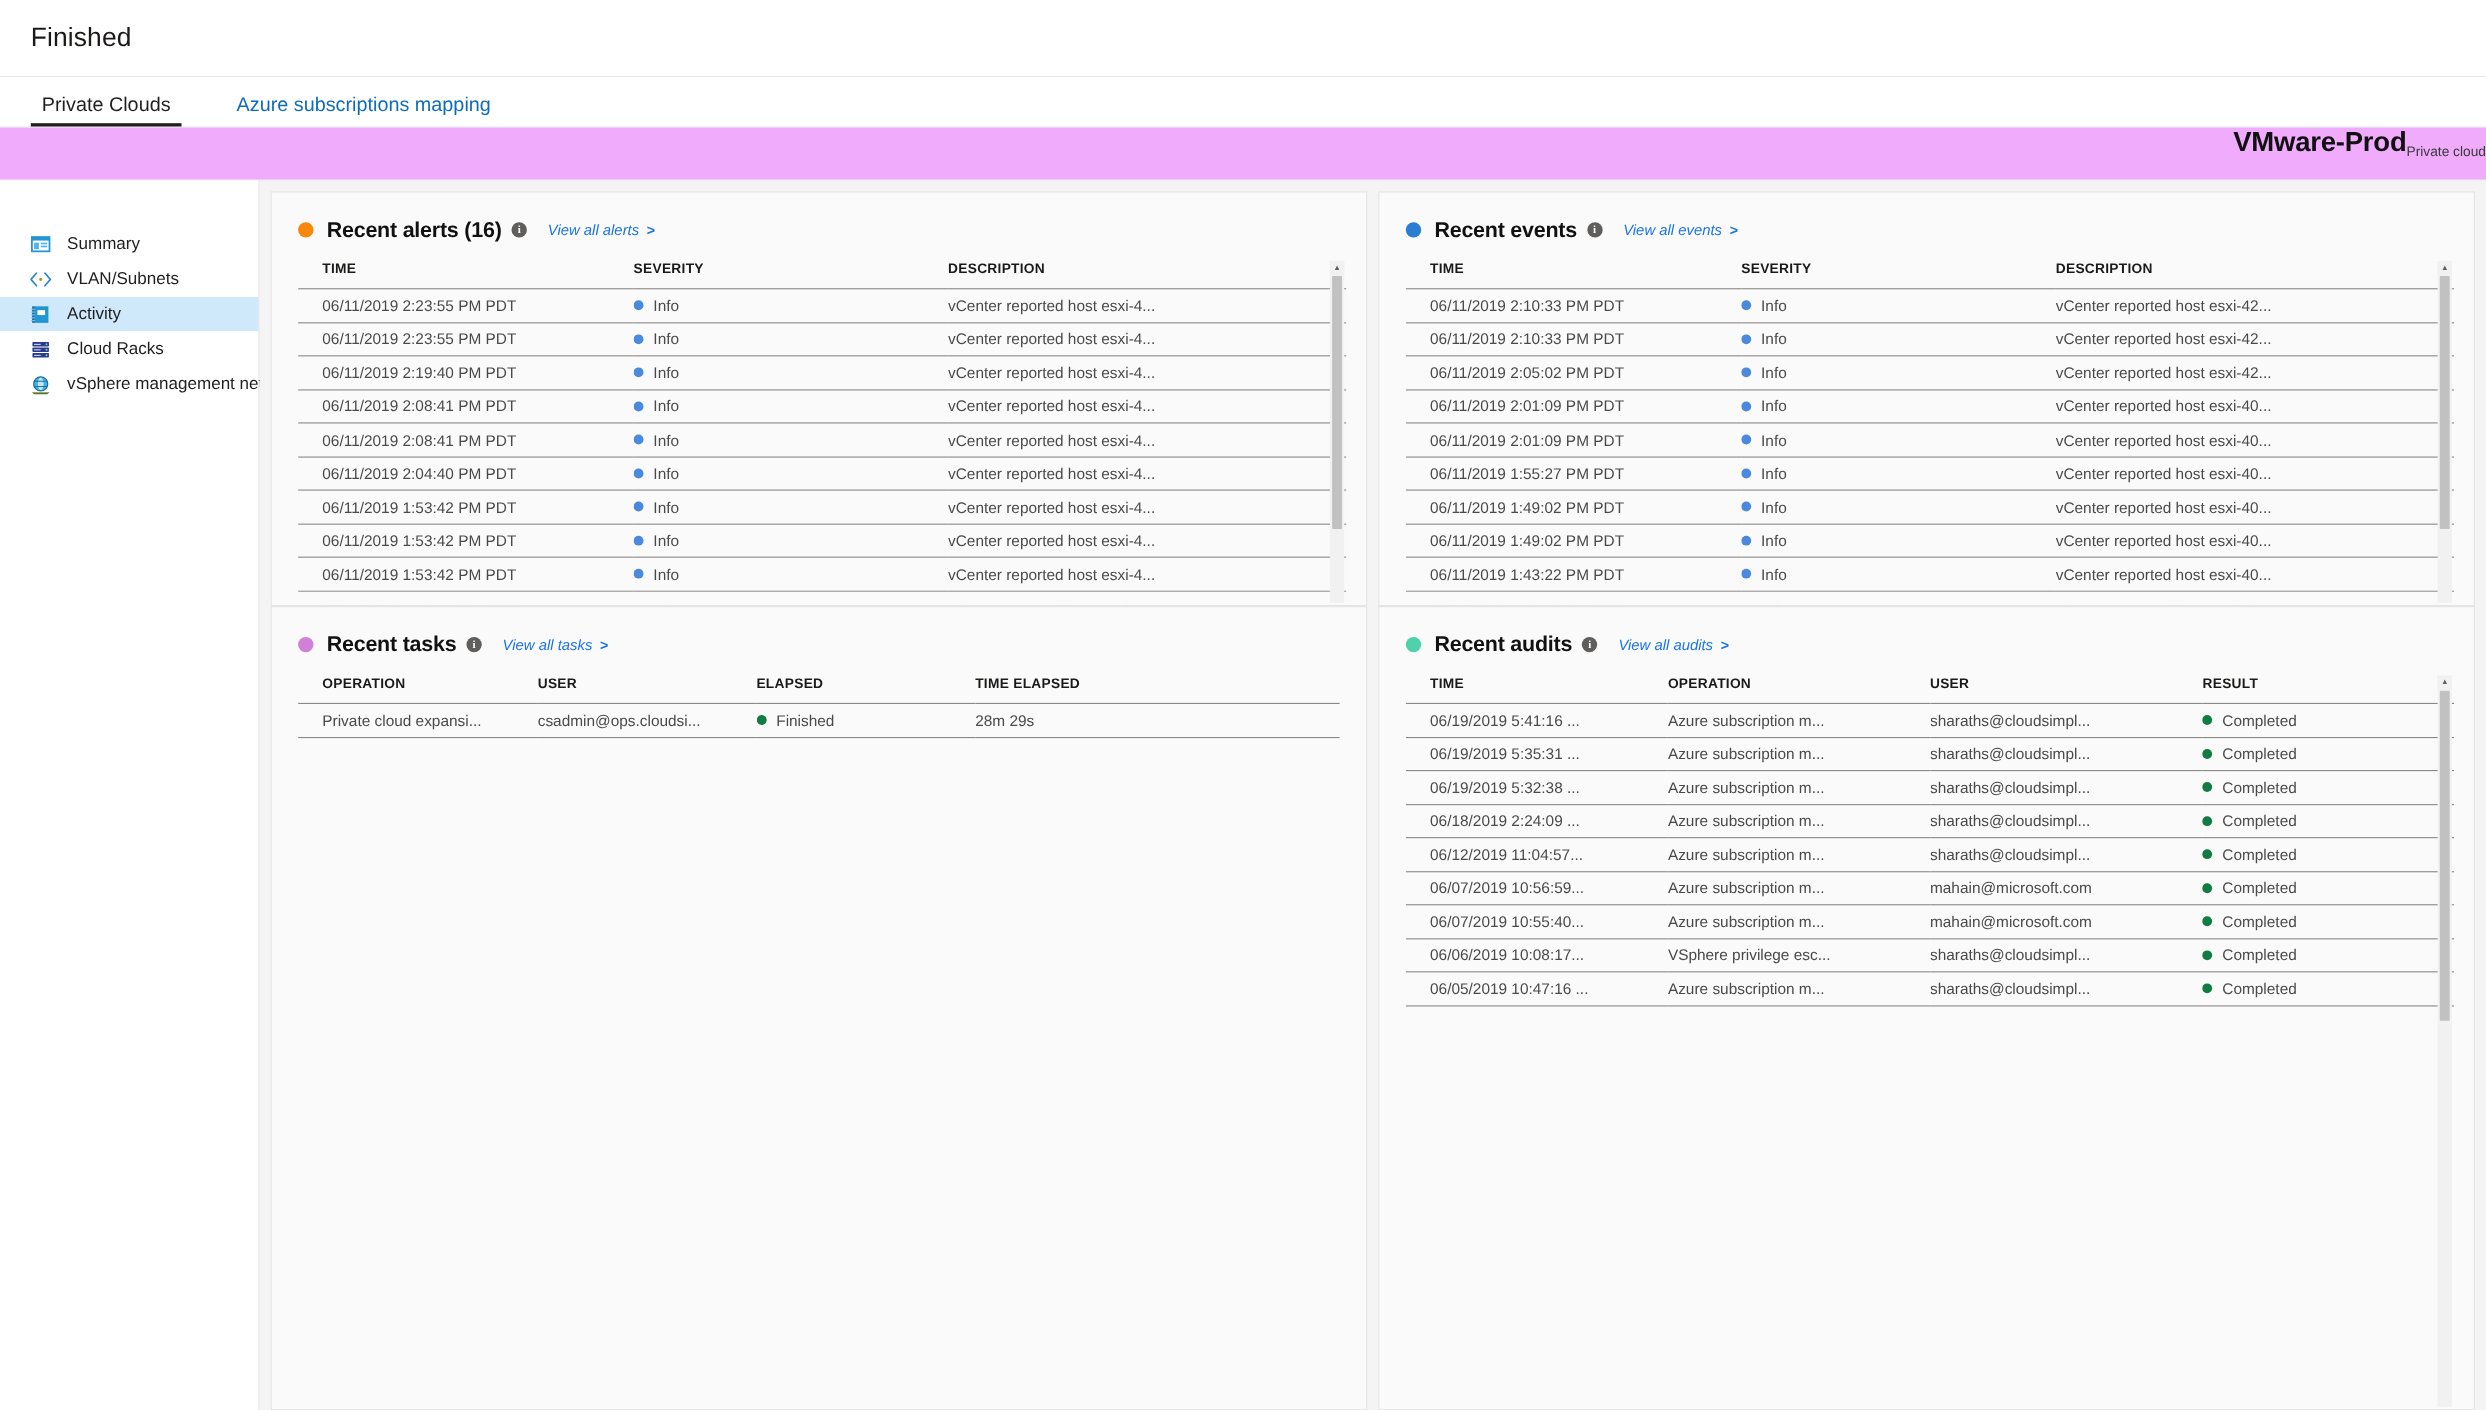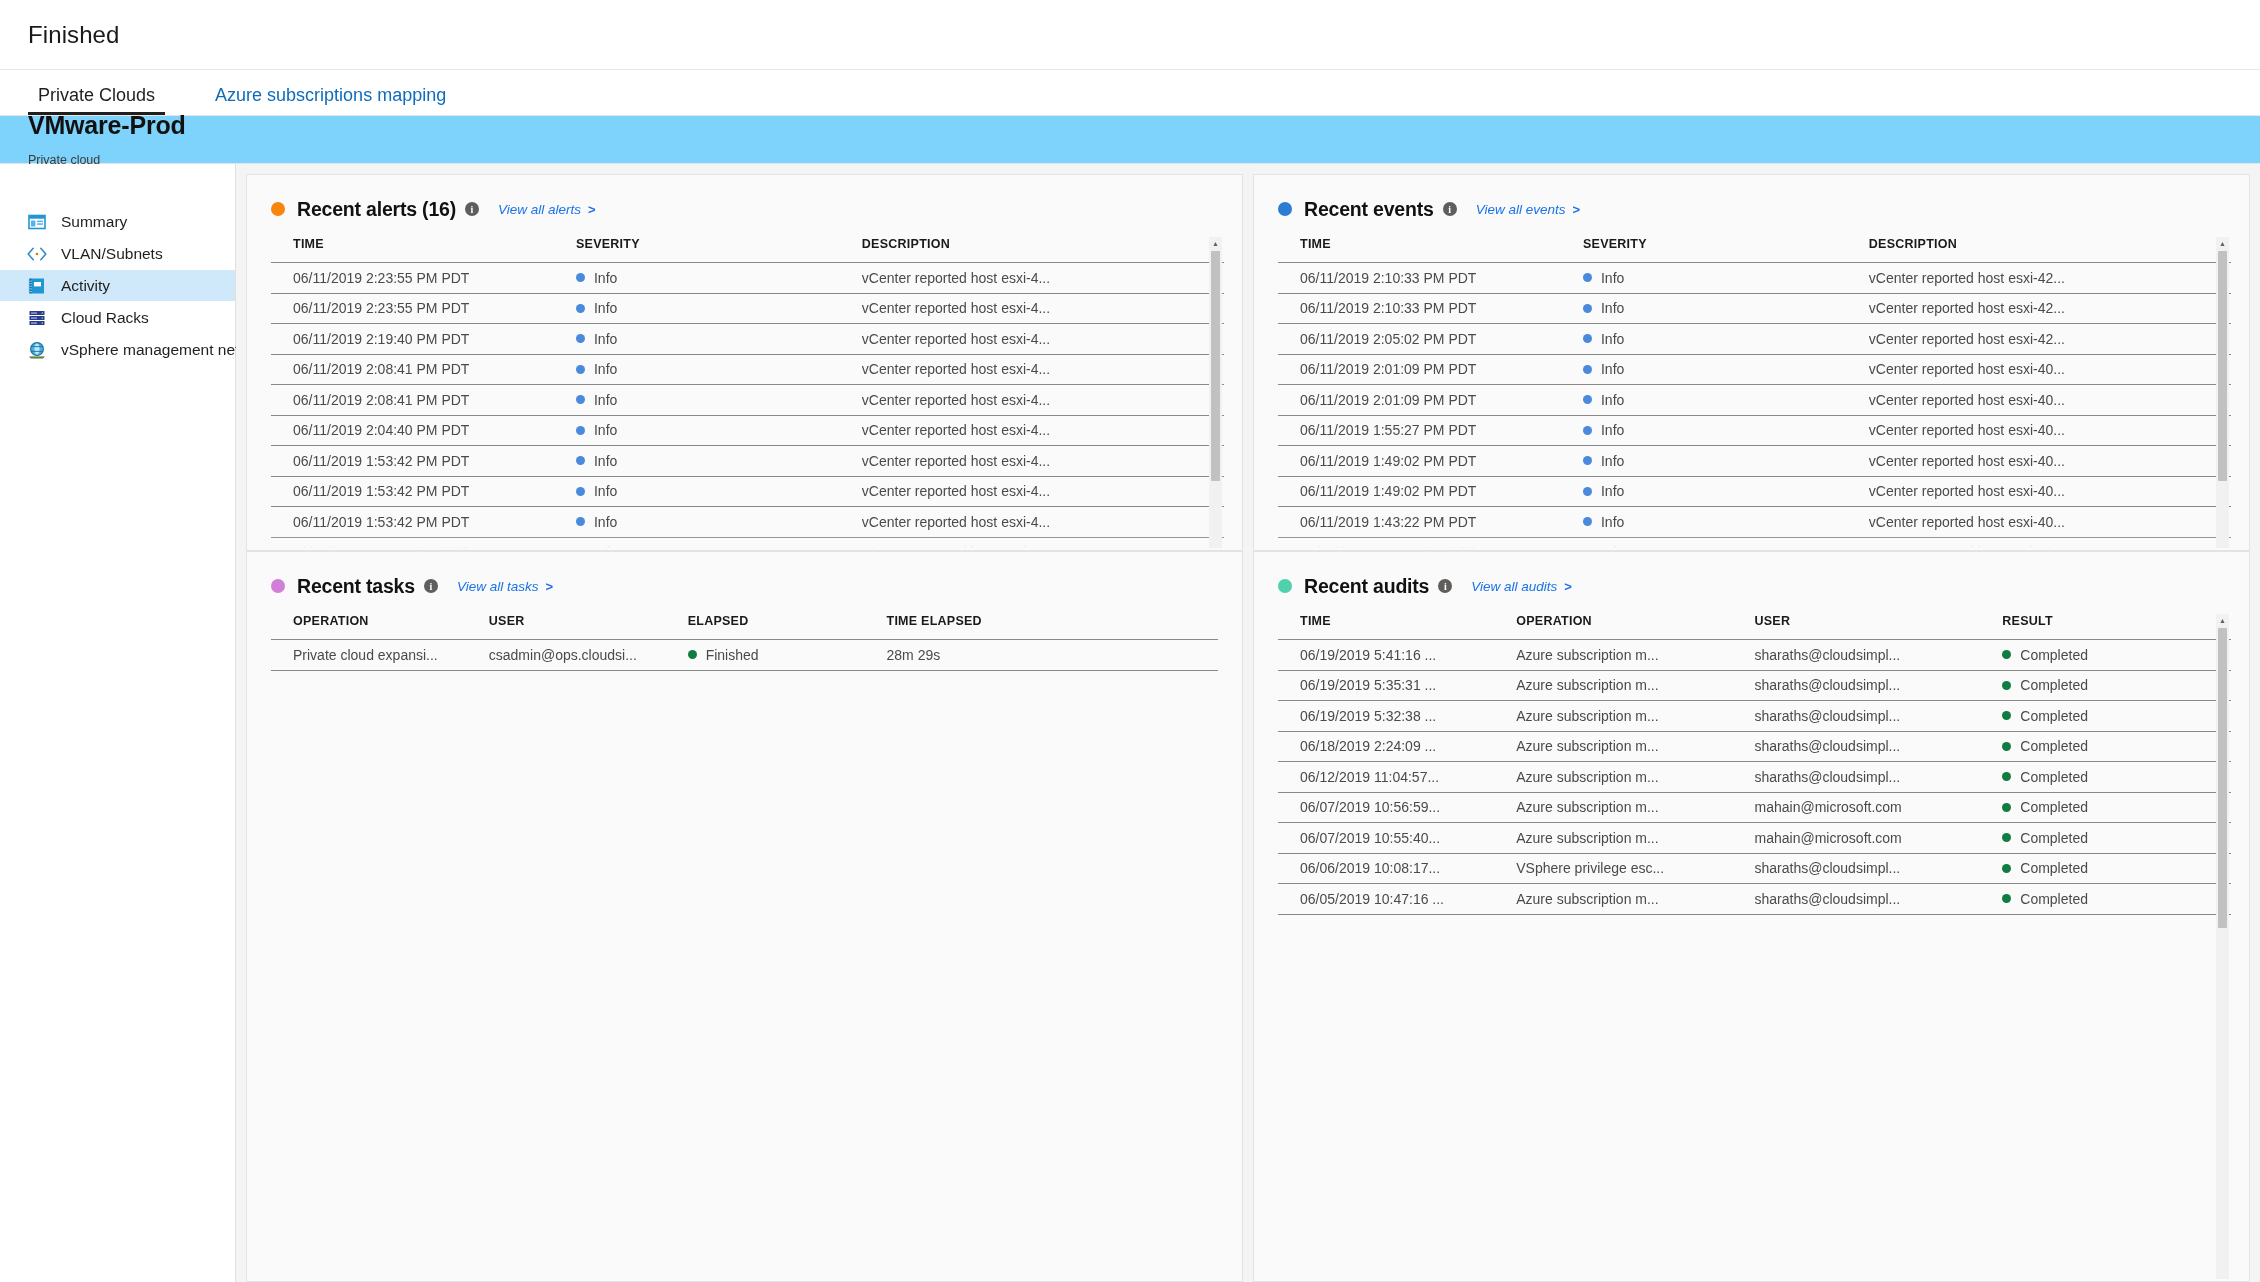--- a/index.html
+++ b/index.html
@@ -47,8 +47,8 @@
     height: 48px;
     border-bottom: 1px solid #e6e6e6;
     padding-left: 28px;
-    display: flex; flex-direction: column; justify-content: center;
-    background: #7dd3fc;
+    display: flex; flex-direction: row; justify-content: flex-end;
+    background: #f0abfc;
   }
   .res-title { font-size: 25px; font-weight: 700; color: #111; line-height: 1.05; letter-spacing: -.2px;}
   .res-sub { font-size: 12.5px; color: #3b3a39; margin-top: 15px; }

